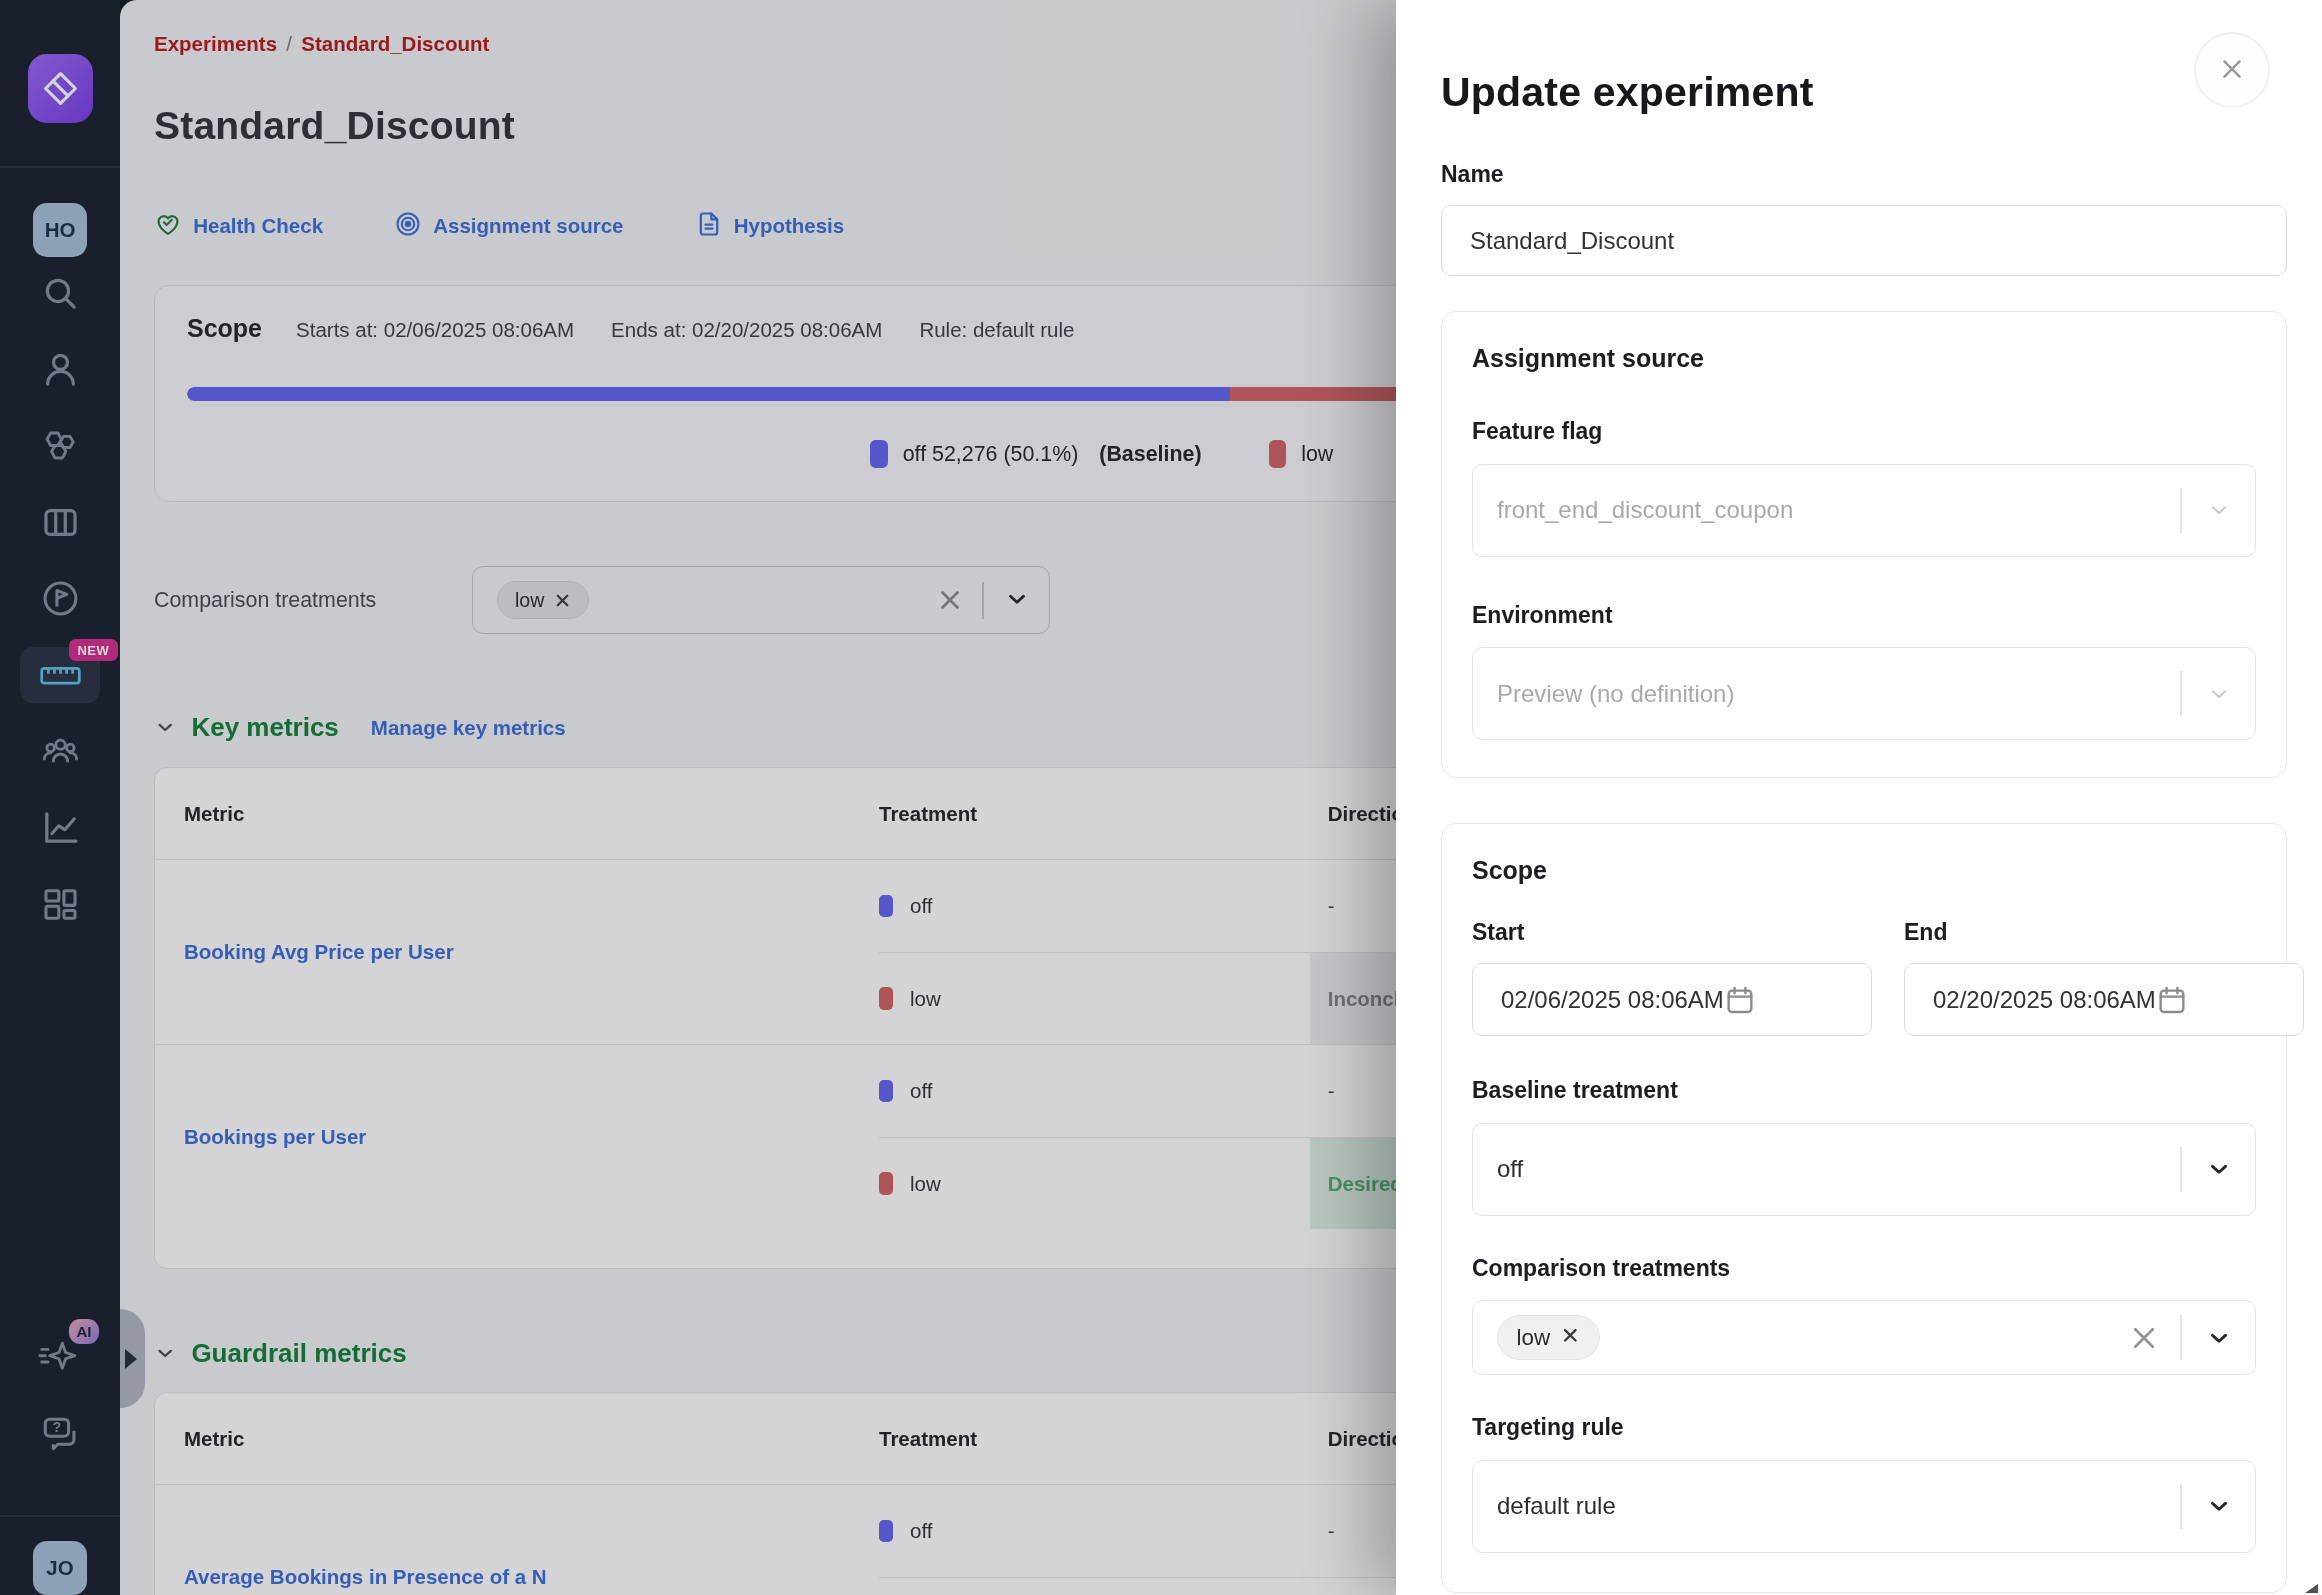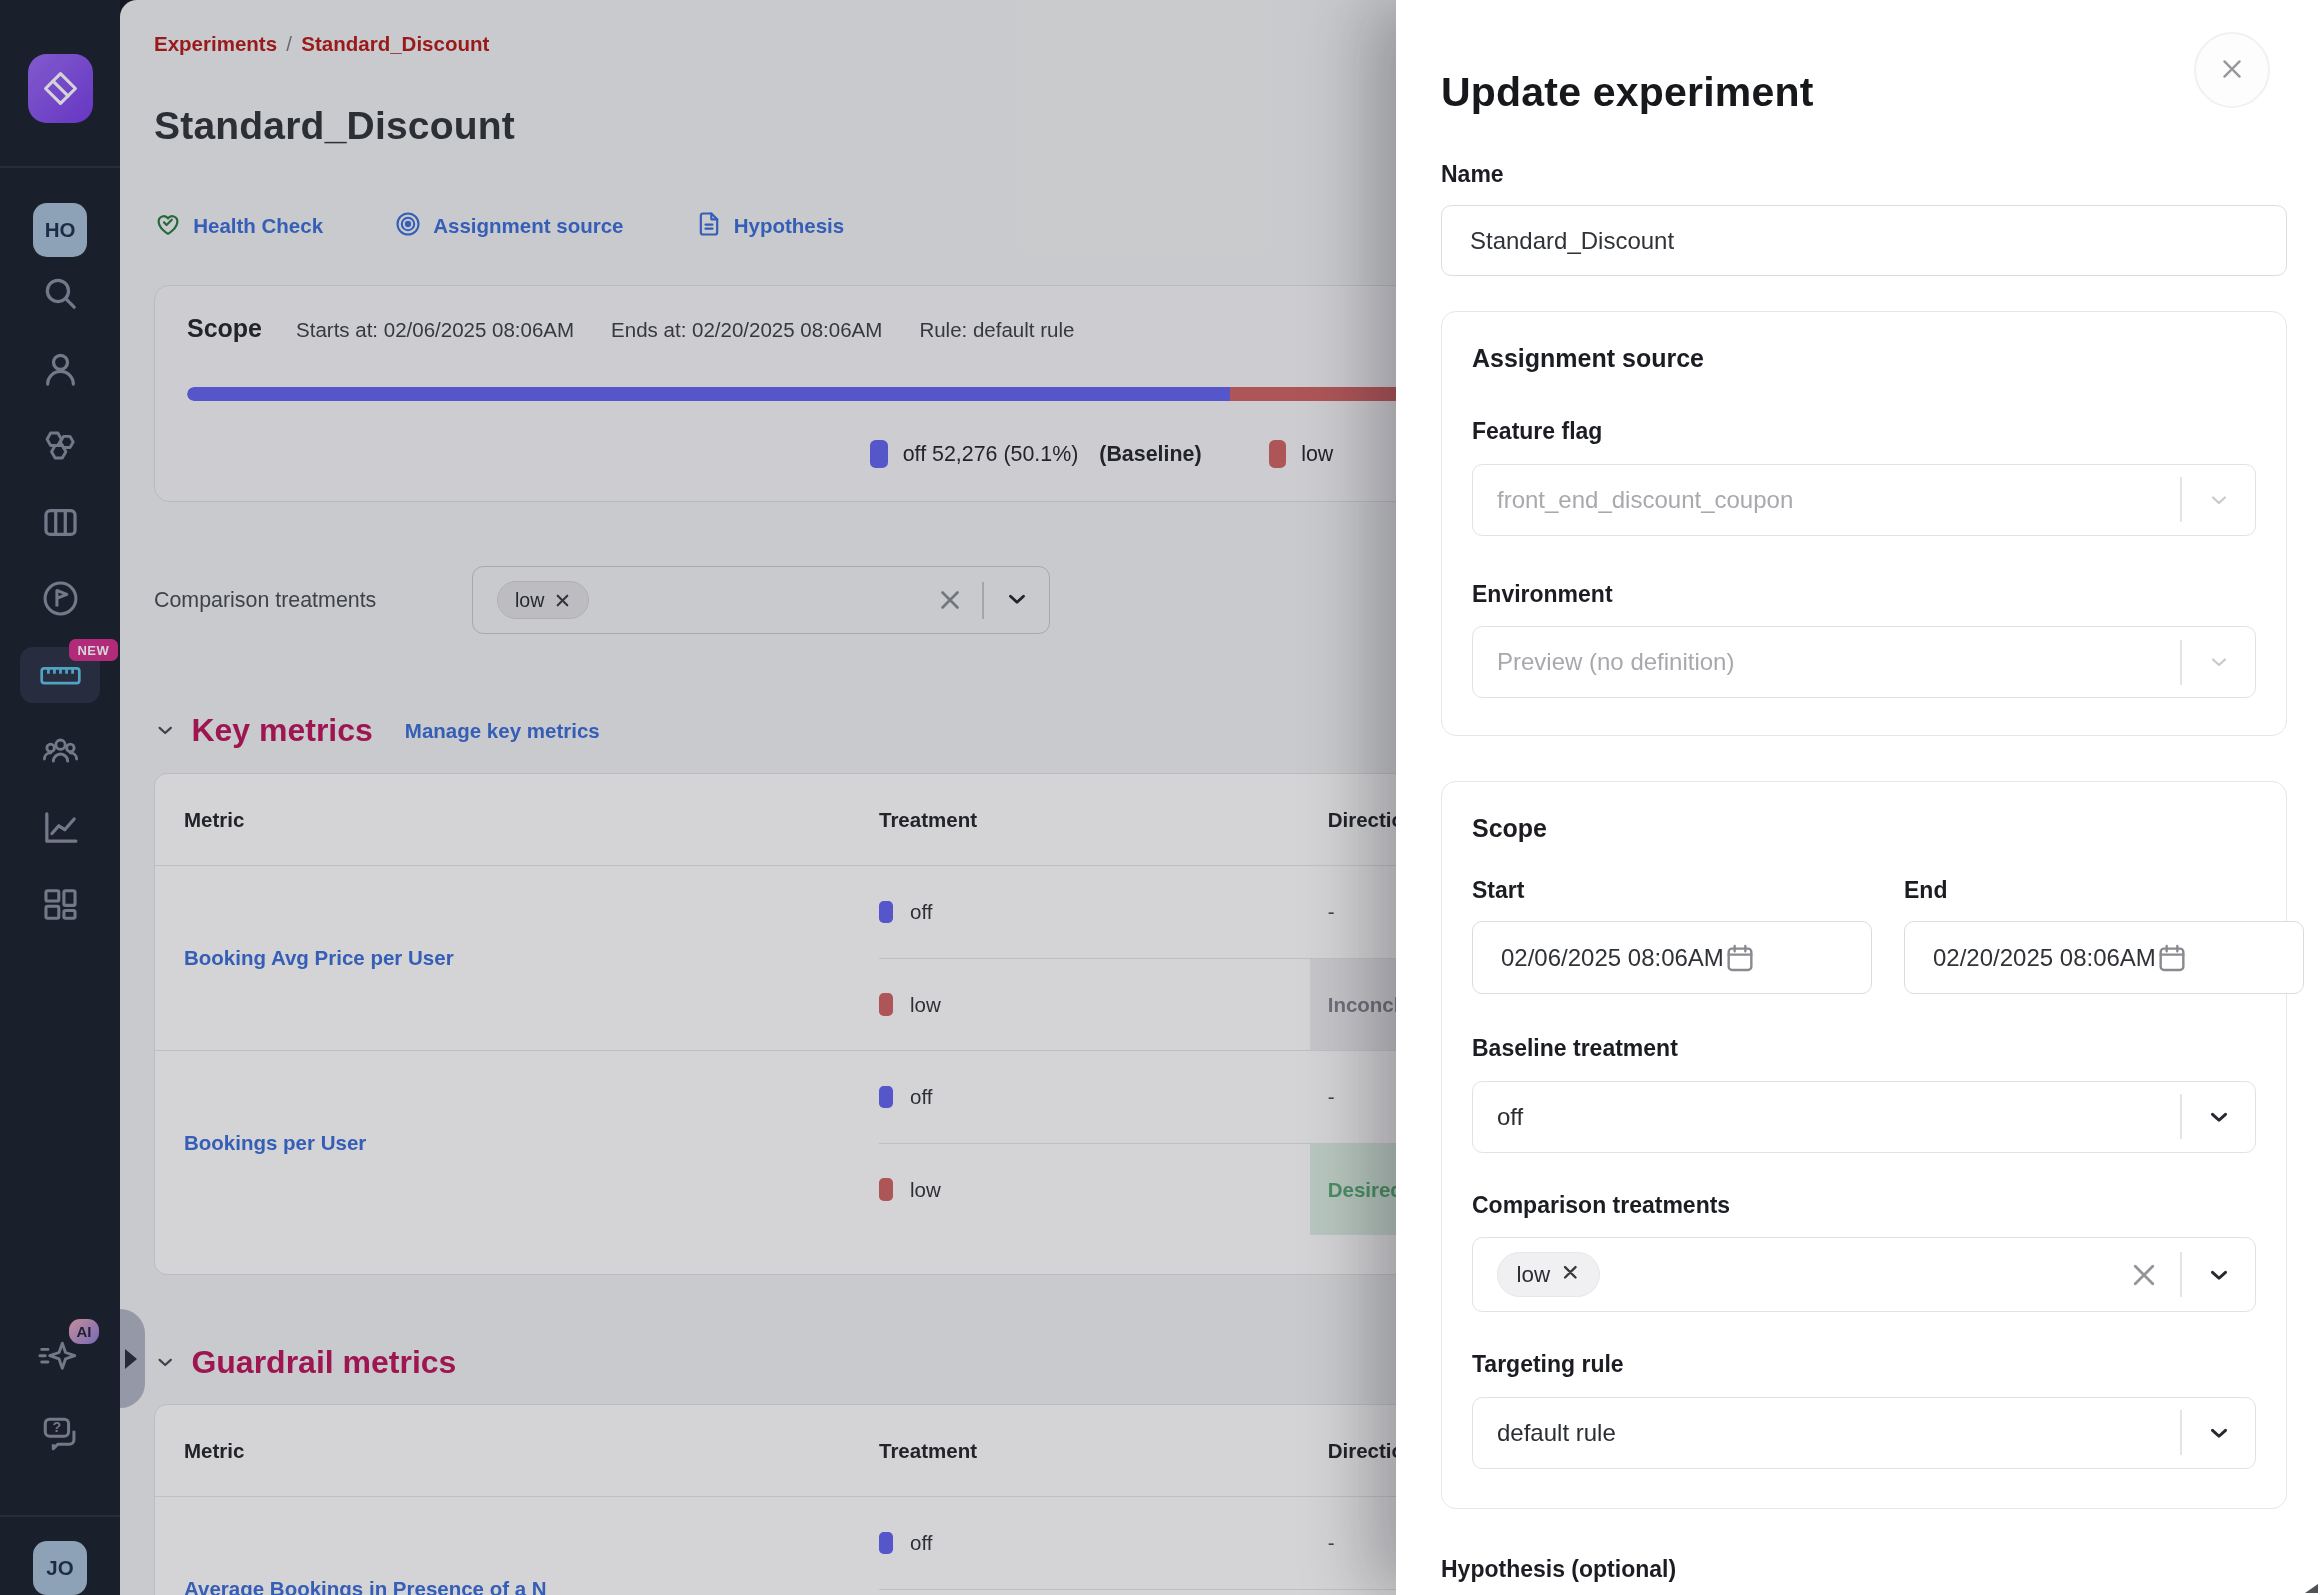--- a/index.html
+++ b/index.html
@@ -131,7 +131,7 @@
   .p-card { margin-top:35px; width:100%; border:1.9px solid #e6e6e9; border-radius:15px; padding:32px 30px 37px 30px; }
   .p-card.scope { margin-top:45px; padding-bottom:39px; }
   .card-title { font-size:25px; font-weight:bold; color:#1b1d22; }
-  .select { margin-top:18.6px; height:72px; width:100%; border:1.9px solid #e2e2e5; border-radius:10.3px;
+  .select { margin-top:18.6px; height:93px; width:100%; border:1.9px solid #e2e2e5; border-radius:10.3px;
             display:flex; align-items:center; padding:0 0 0 24px; cursor:pointer; background:#fff; }
   .select .val { font-size:24px; color:#2b2d32; }
   .select.disabled .val { color:#a8a8ad; }

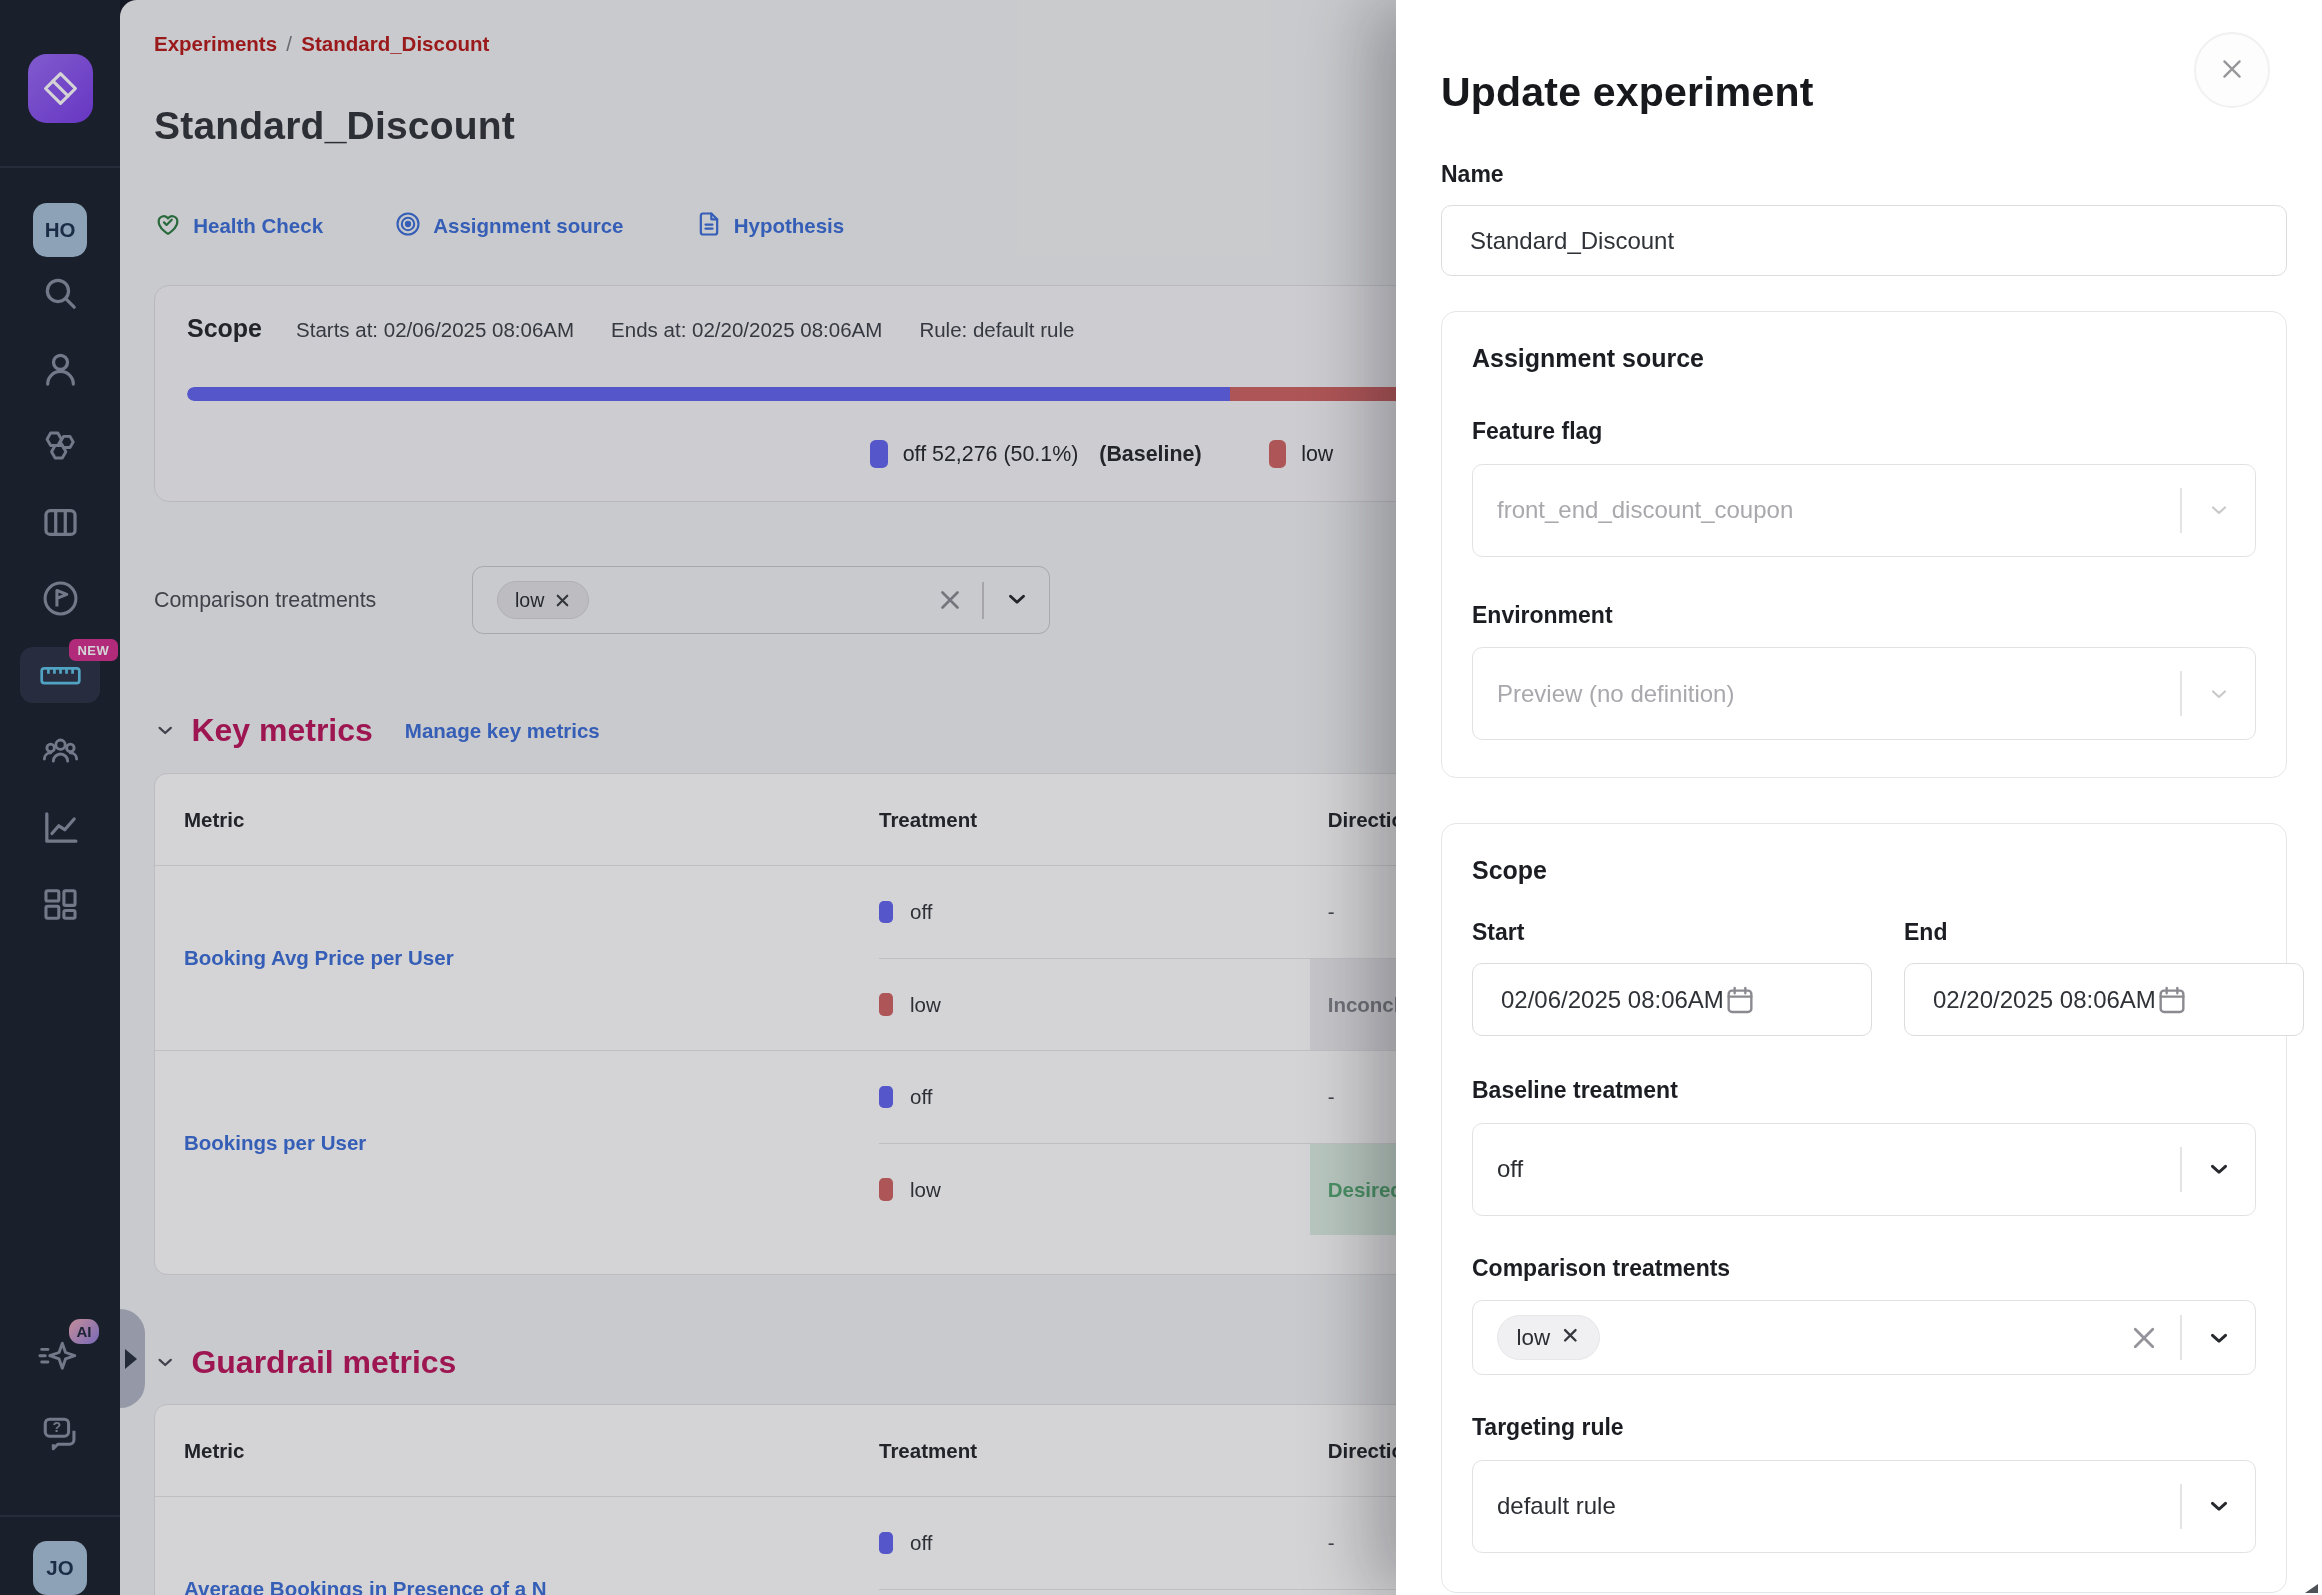--- a/index.html
+++ b/index.html
@@ -86,7 +86,7 @@
   .sec-heading { margin-top:78px; display:flex; align-items:center; }
   .sec-heading.gr { margin-top:69px; }
   .sec-heading .chev { margin-right:15px; display:flex; cursor:pointer; }
-  .sec-title { font-size:32px; font-weight:bold; color:#be185d; }
+  .sec-title { font-size:26px; font-weight:bold; color:#15803d; }
   .sec-link { margin-left:32px; font-size:20.5px; font-weight:bold; color:#3e6fd9; text-decoration:none; cursor:pointer; }
 
   .mcard { margin-top:24px; width:1370px; background:#ffffff; border:1.9px solid #e2e2e6; border-radius:13px;

